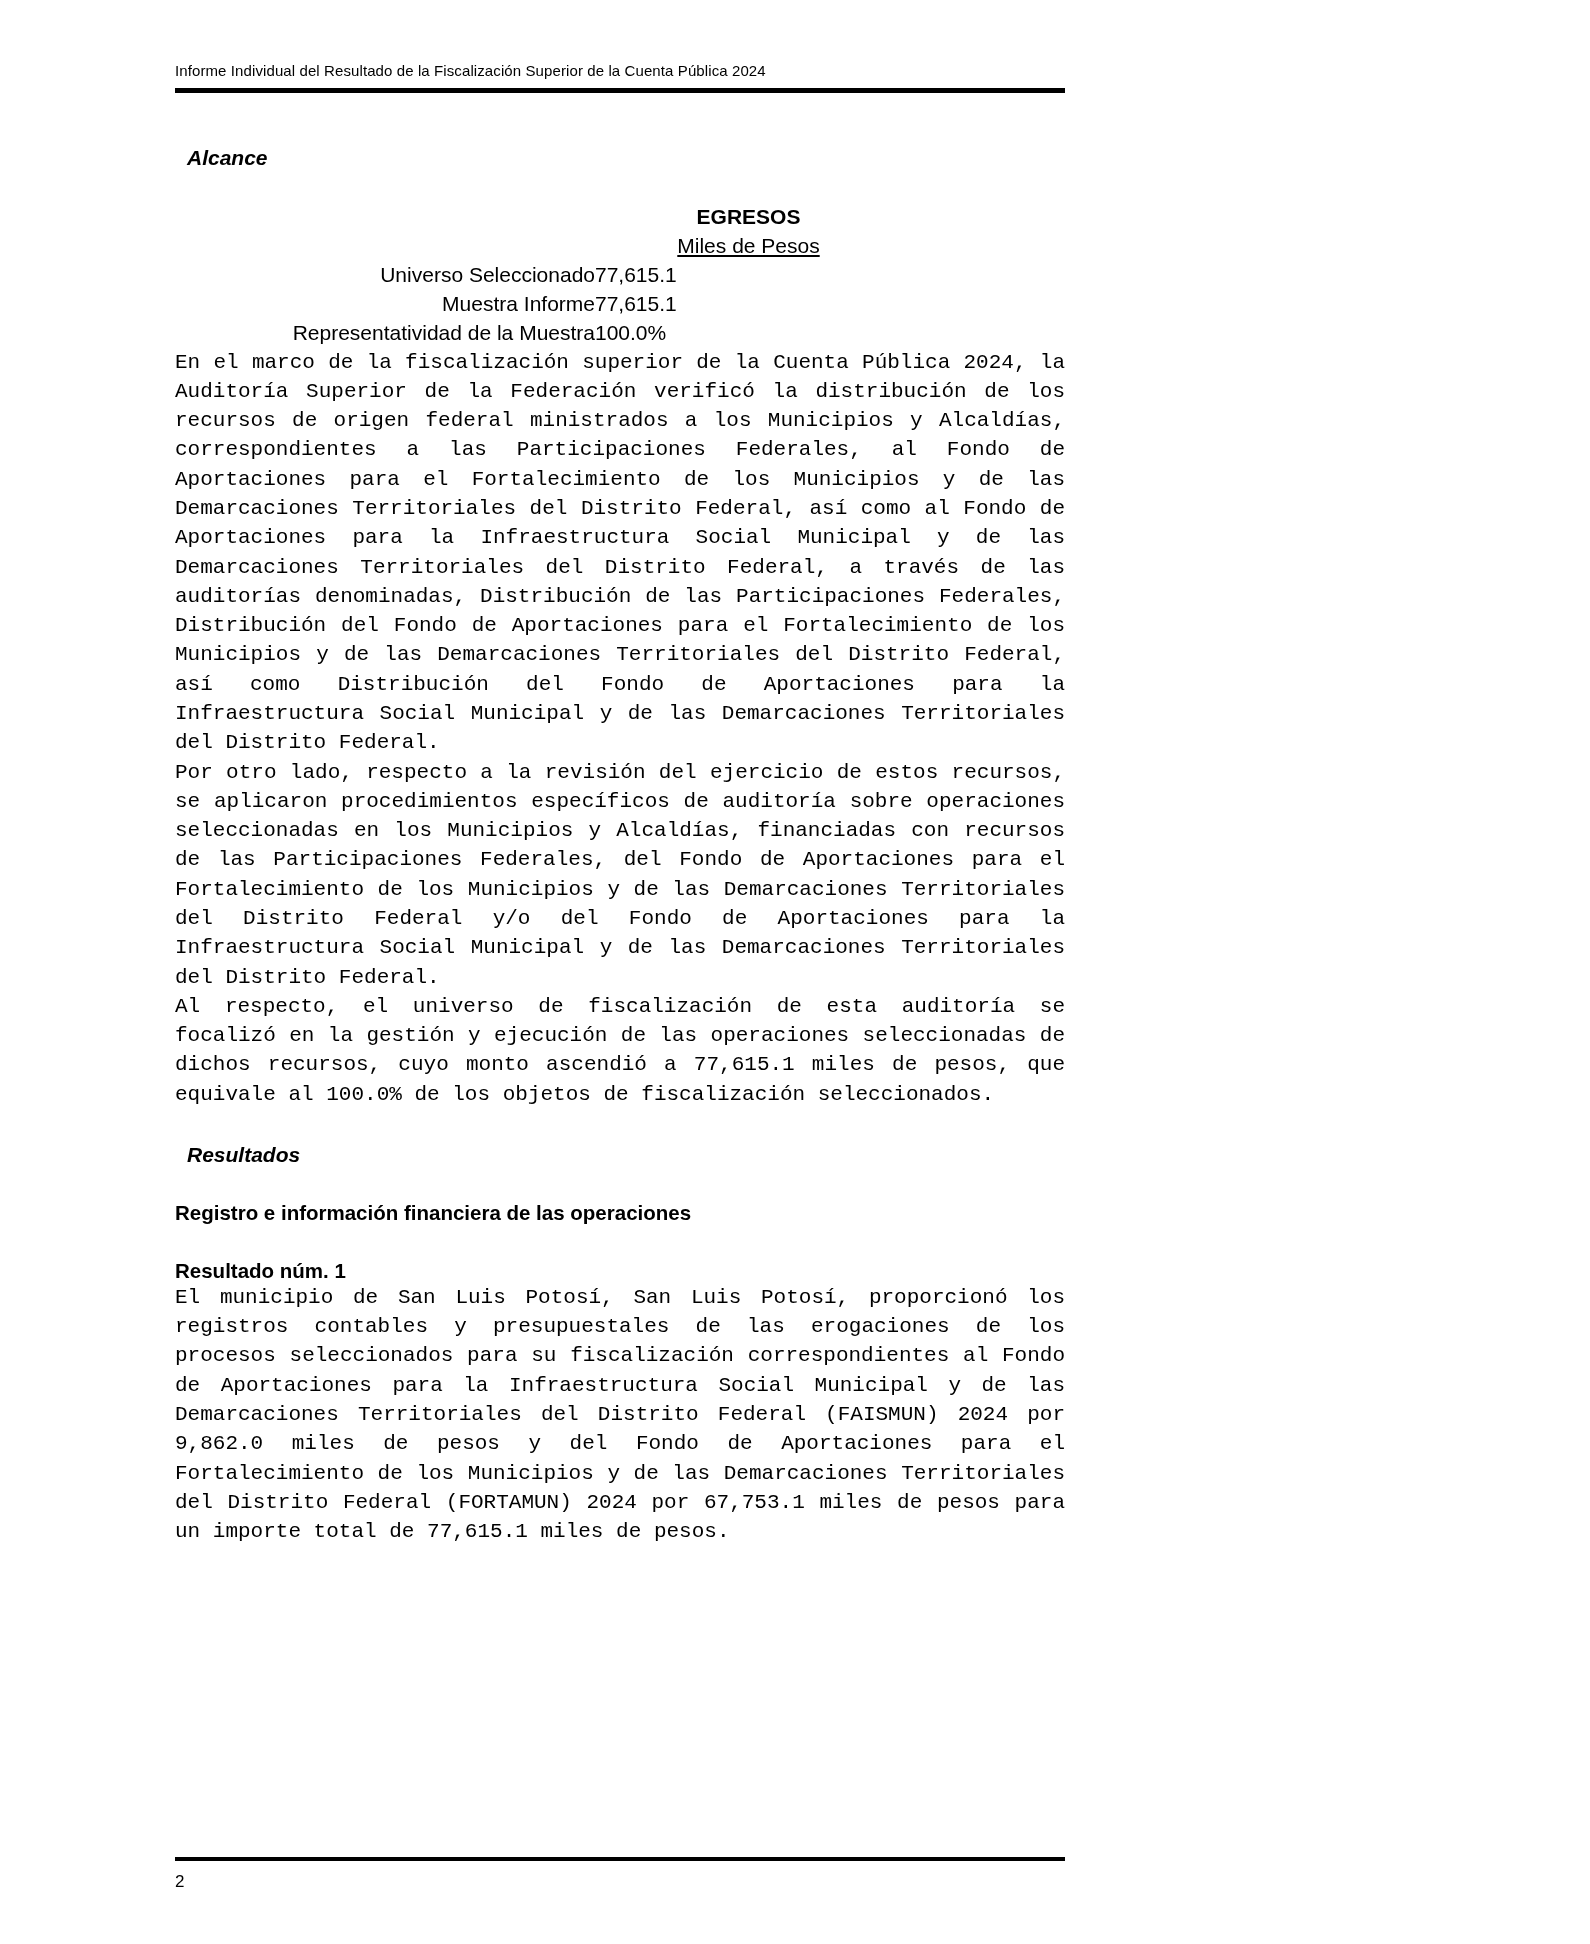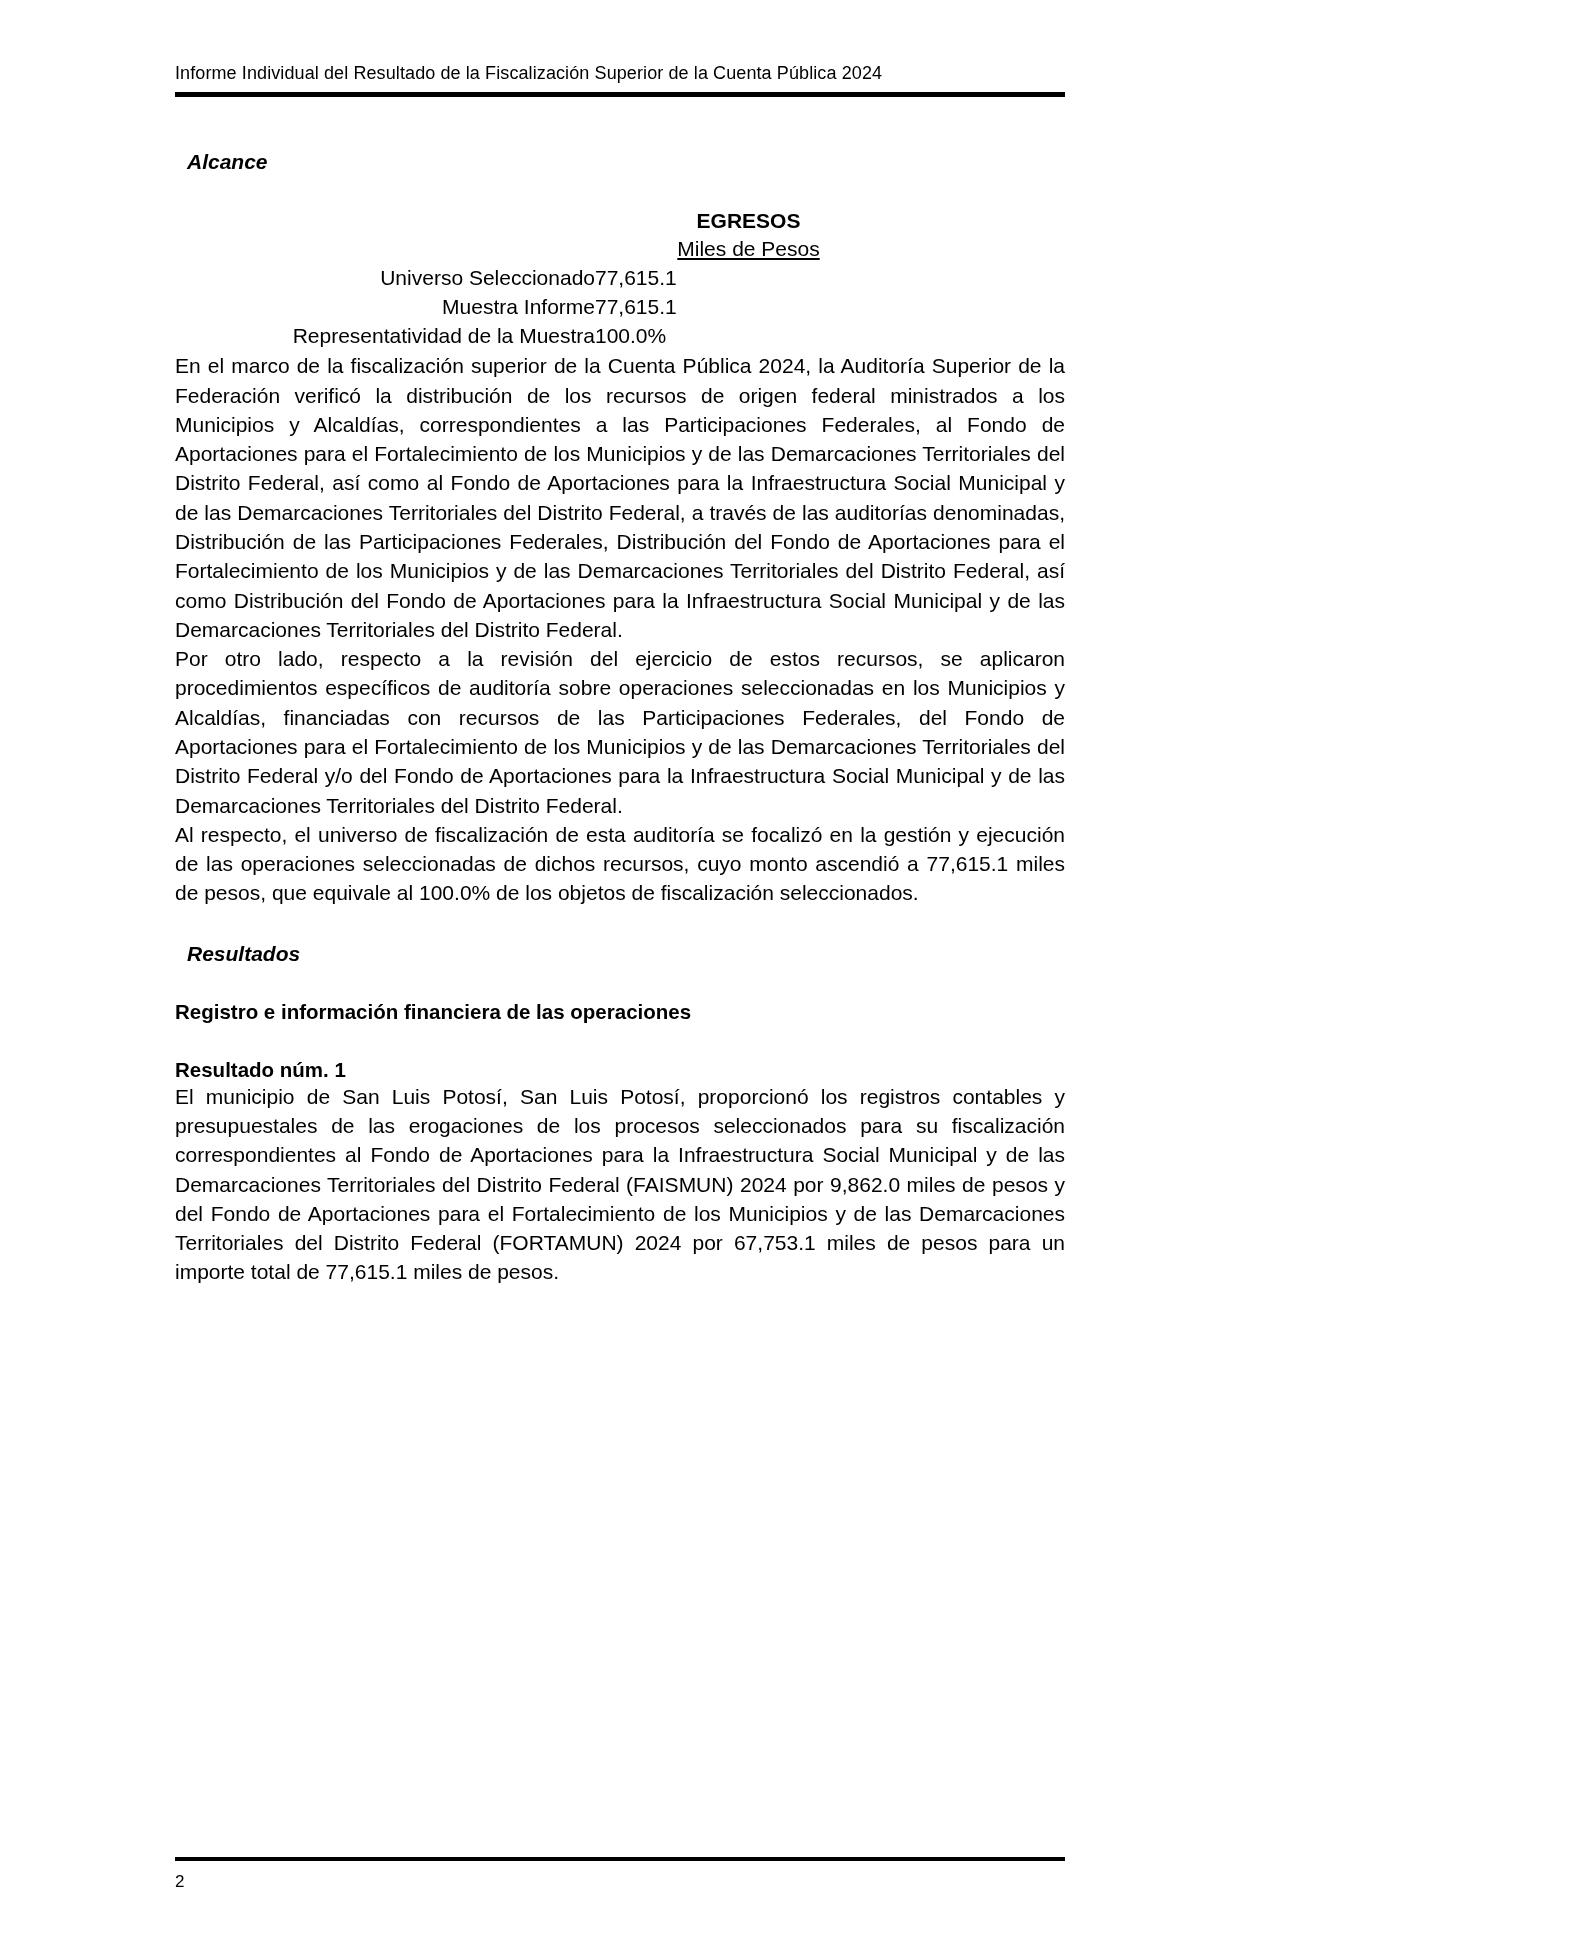--- a/index.html
+++ b/index.html
@@ -31,7 +31,7 @@
     padding-top: 62px;
   }
   .header-text {
-    font-size: 18px;
+    font-size: 15px;
     line-height: 1.25;
     letter-spacing: 0.1px;
     white-space: nowrap;

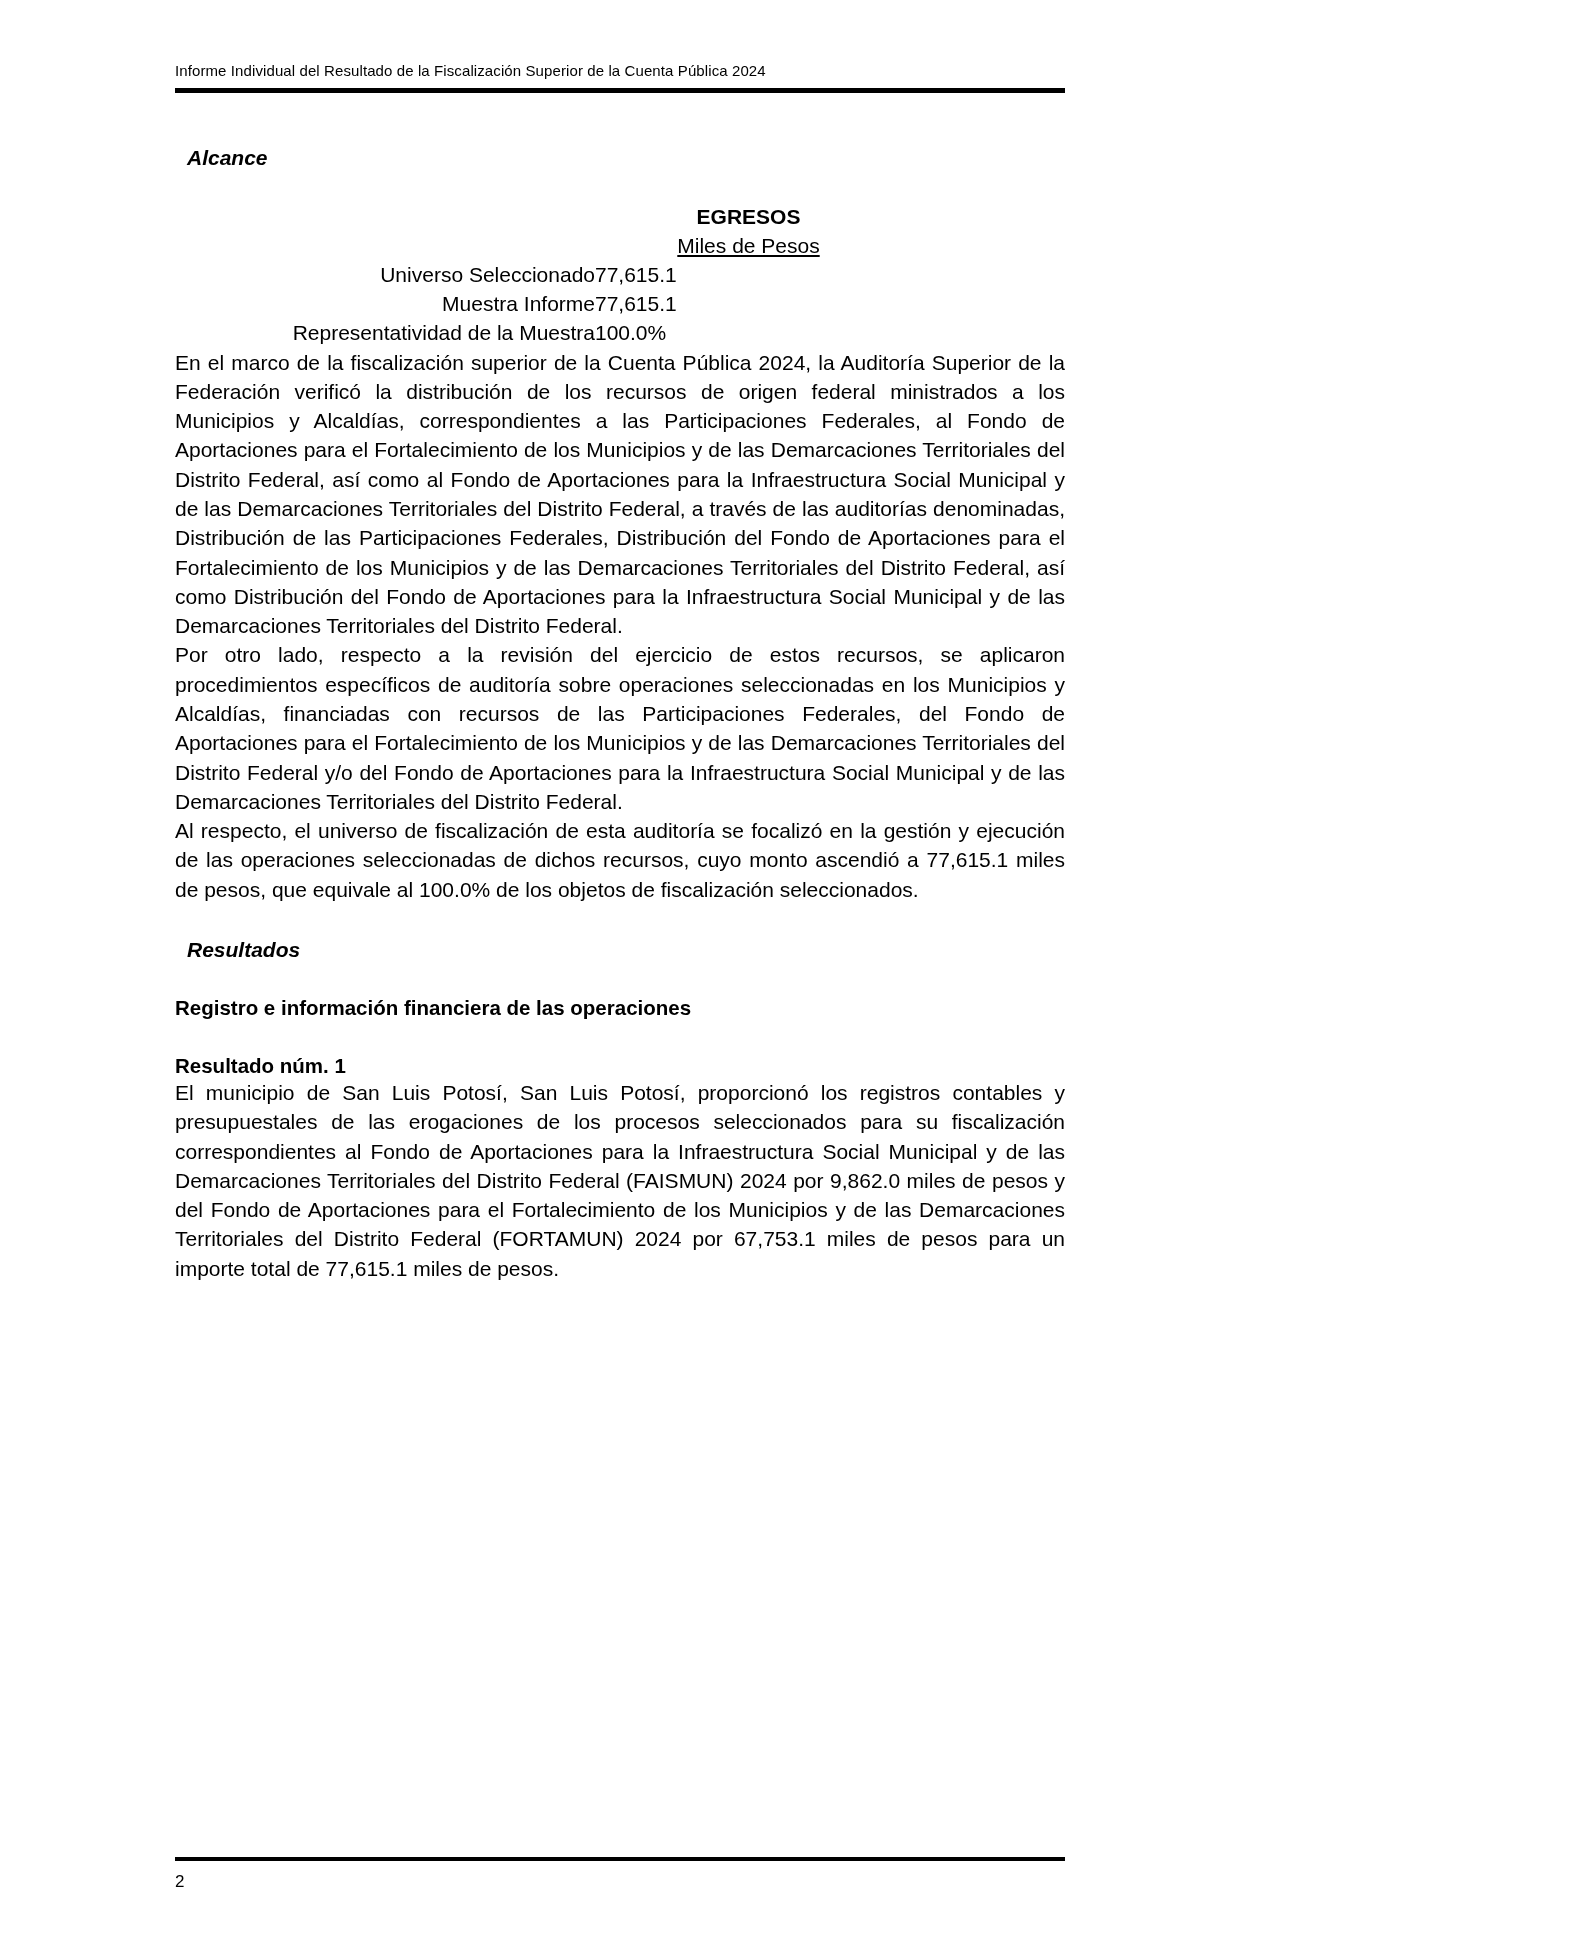--- a/index.html
+++ b/index.html
@@ -99,6 +99,7 @@
     text-justify: inter-word;
     margin: 0;
     hyphens: none;
+    font-family: Liberation Mono, monospace;
   }
   .gap-para { margin-top: 23px; }
   .gap-big  { margin-top: 31px; }

